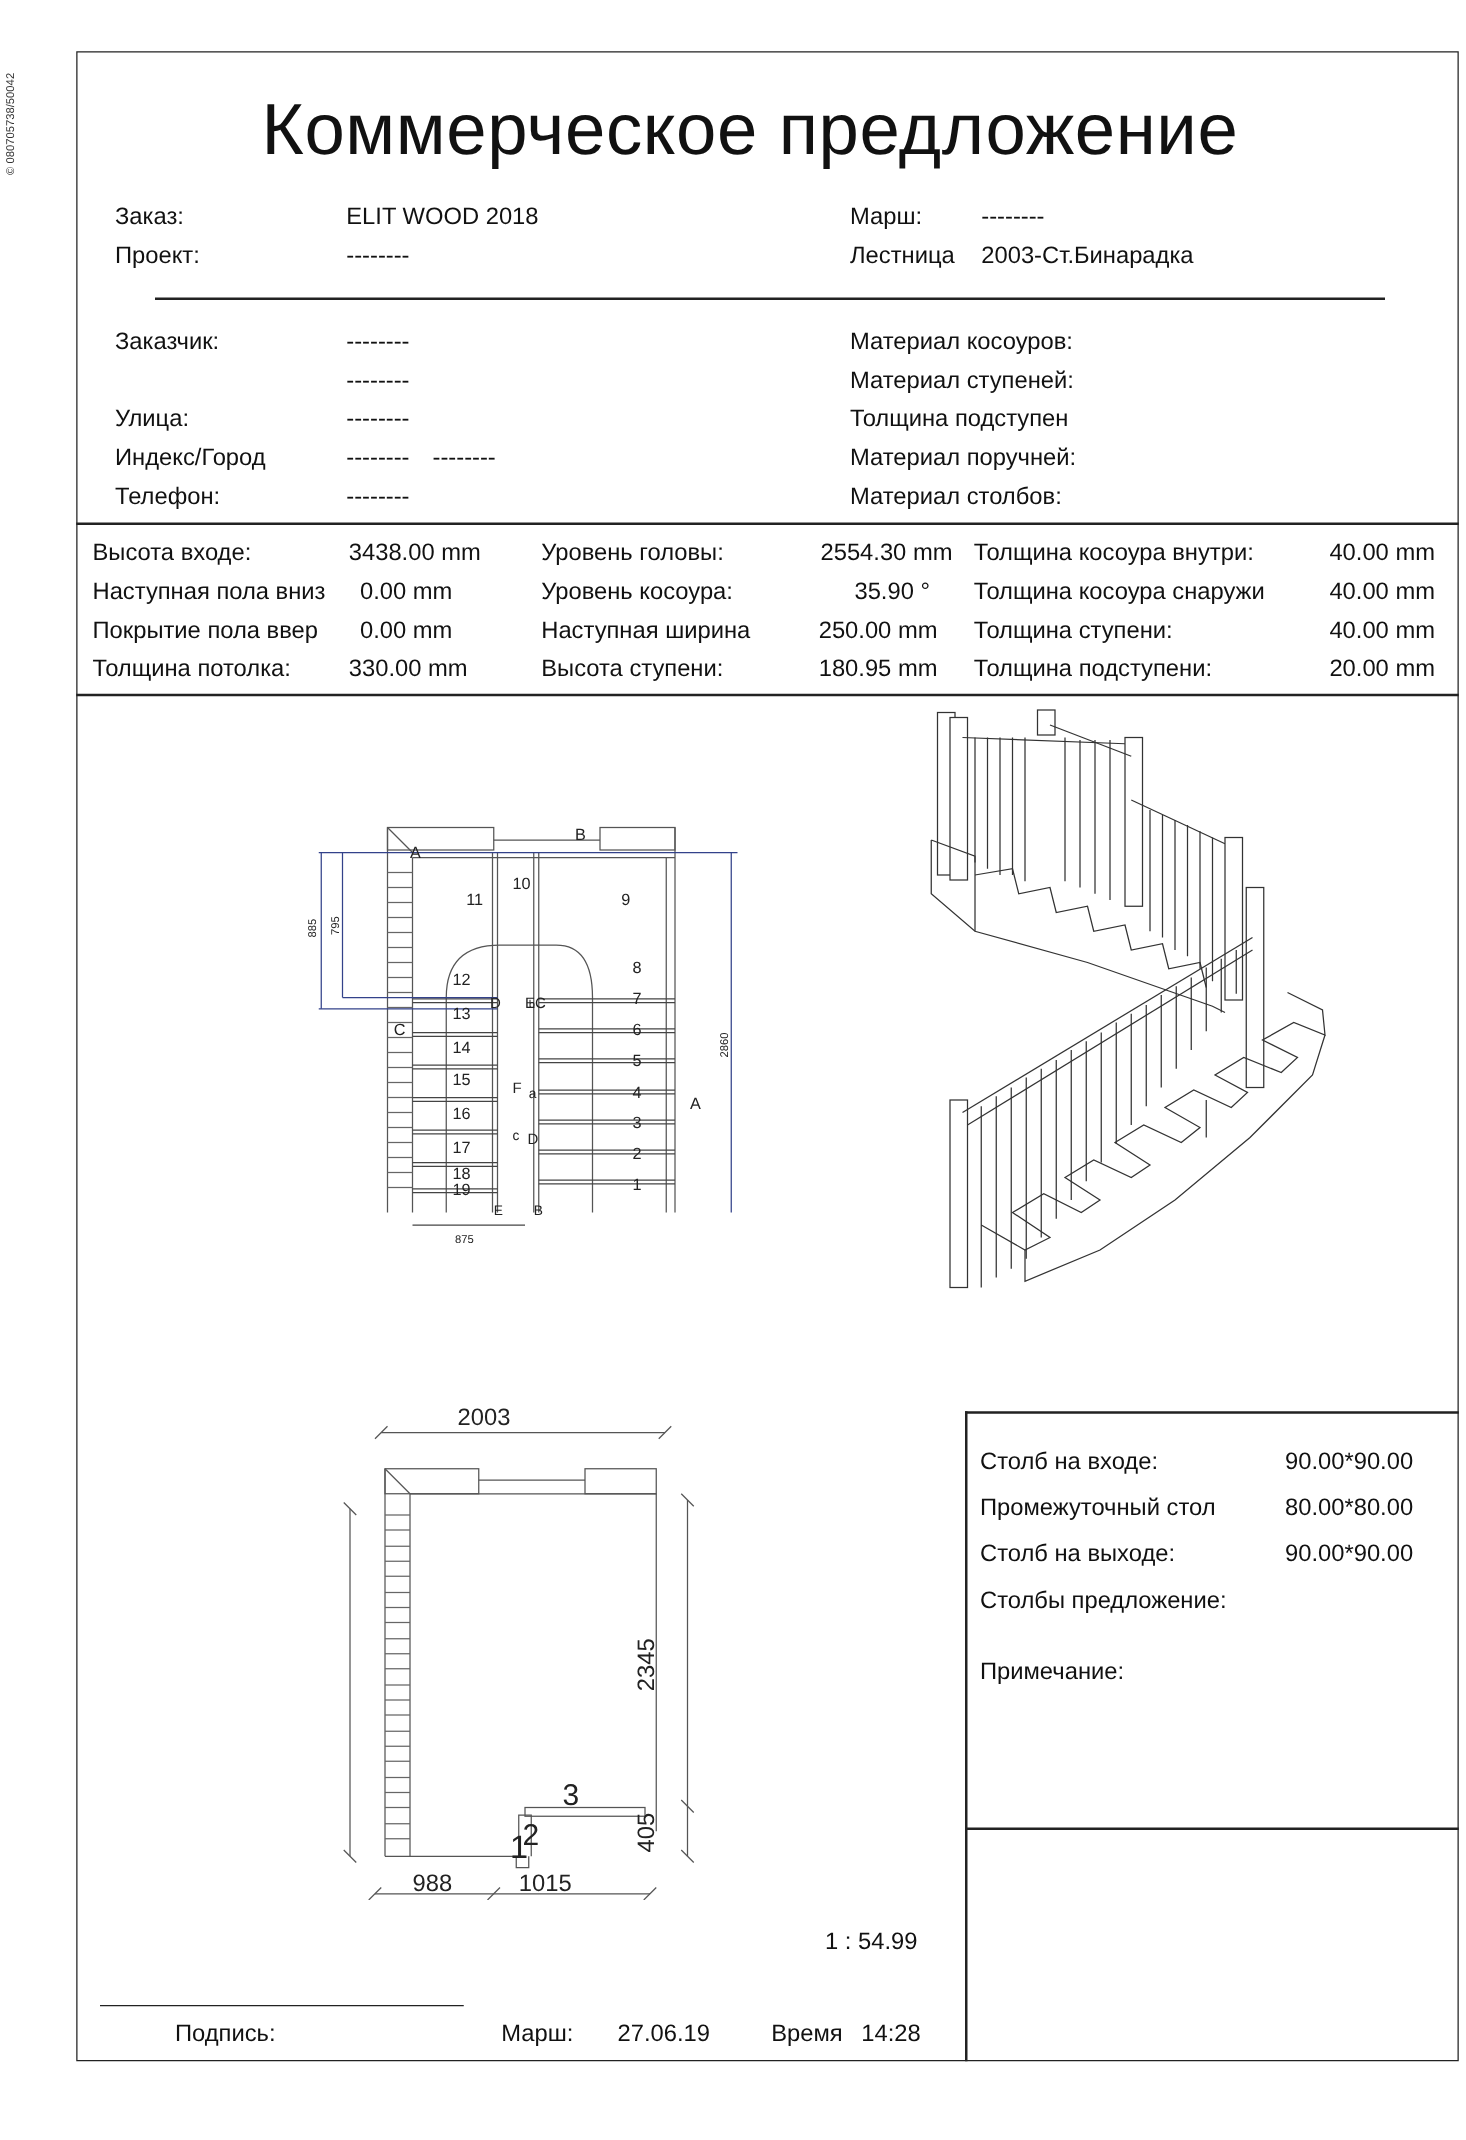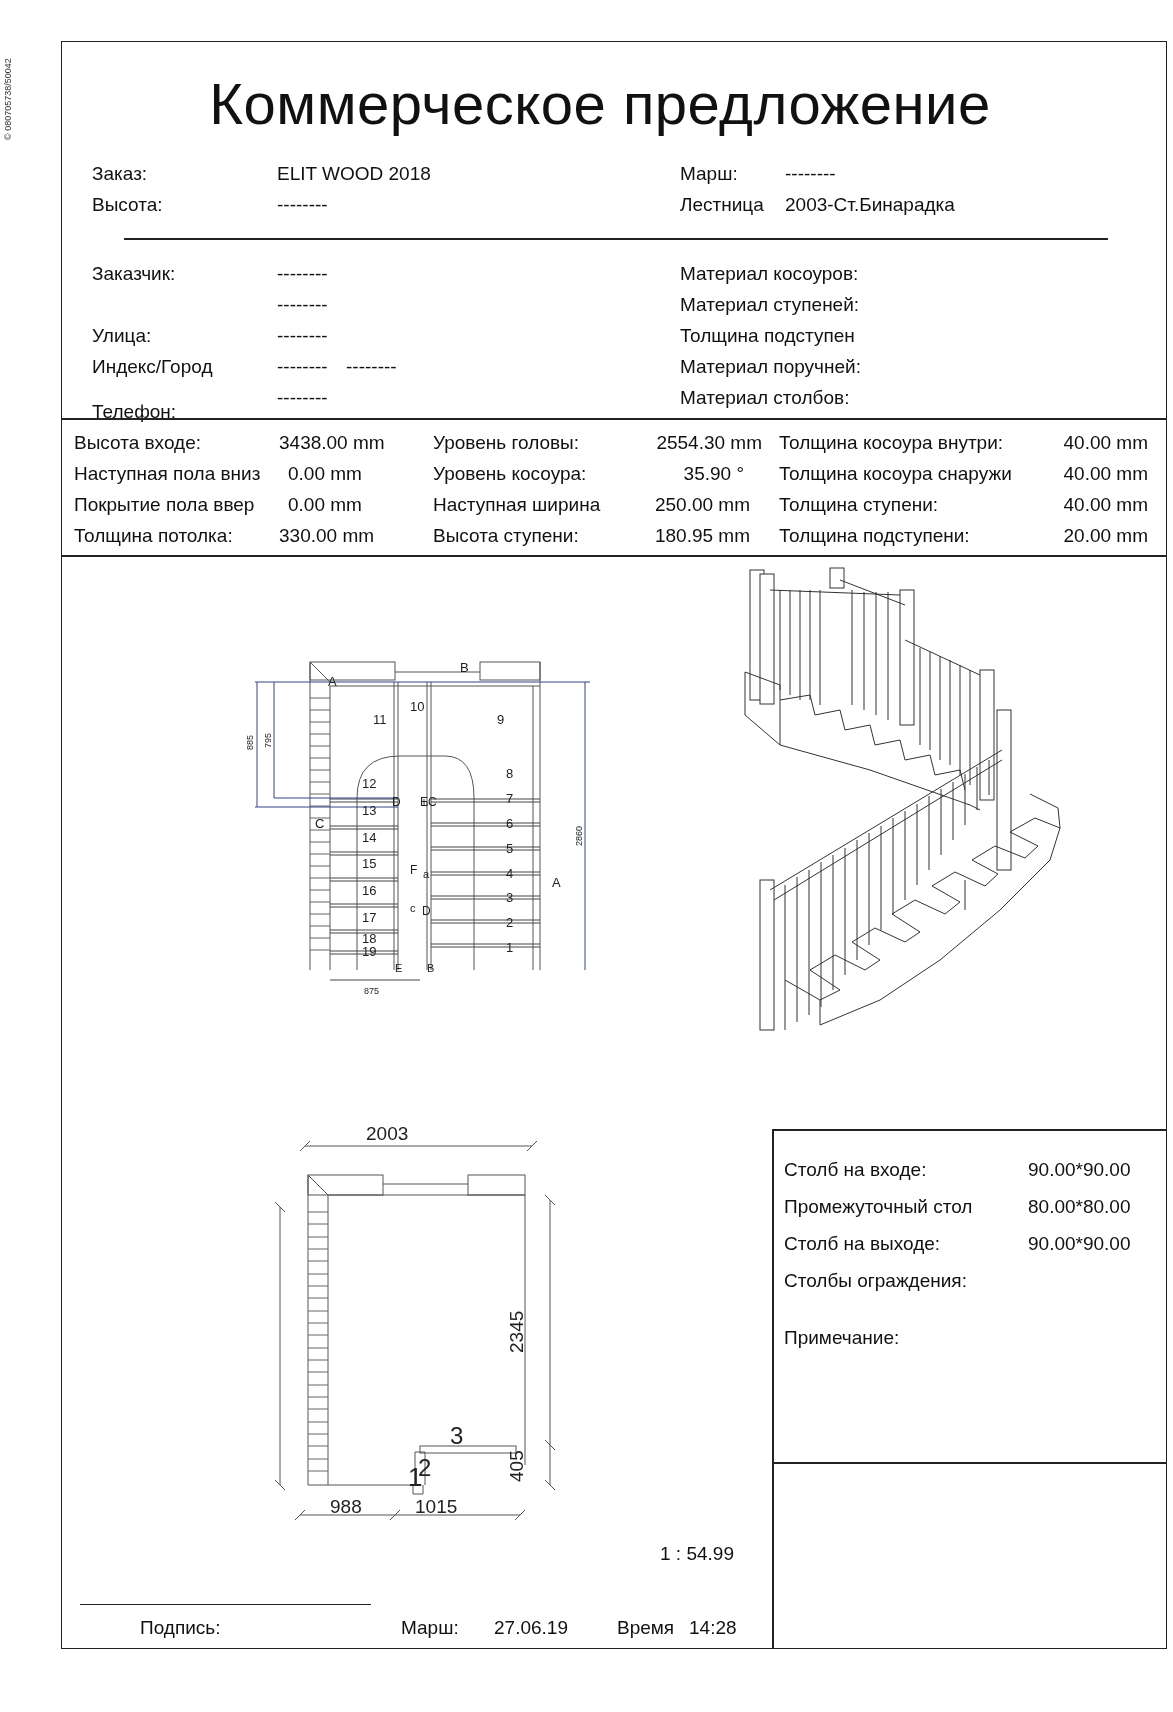--- a/index.html
+++ b/index.html
@@ -25,7 +25,7 @@
 
 <div class="abs f19" style="left:92px;top:163px">Заказ:</div>
 <div class="abs f19" style="left:277px;top:163px">ELIT WOOD 2018</div>
-<div class="abs f19" style="left:92px;top:194px">Высота:</div>
+<div class="abs f19" style="left:92px;top:194px">Проект:</div>
 <div class="abs f19" style="left:277px;top:194px">--------</div>
 <div class="abs f19" style="left:680px;top:163px">Марш:</div>
 <div class="abs f19" style="left:785px;top:163px">--------</div>

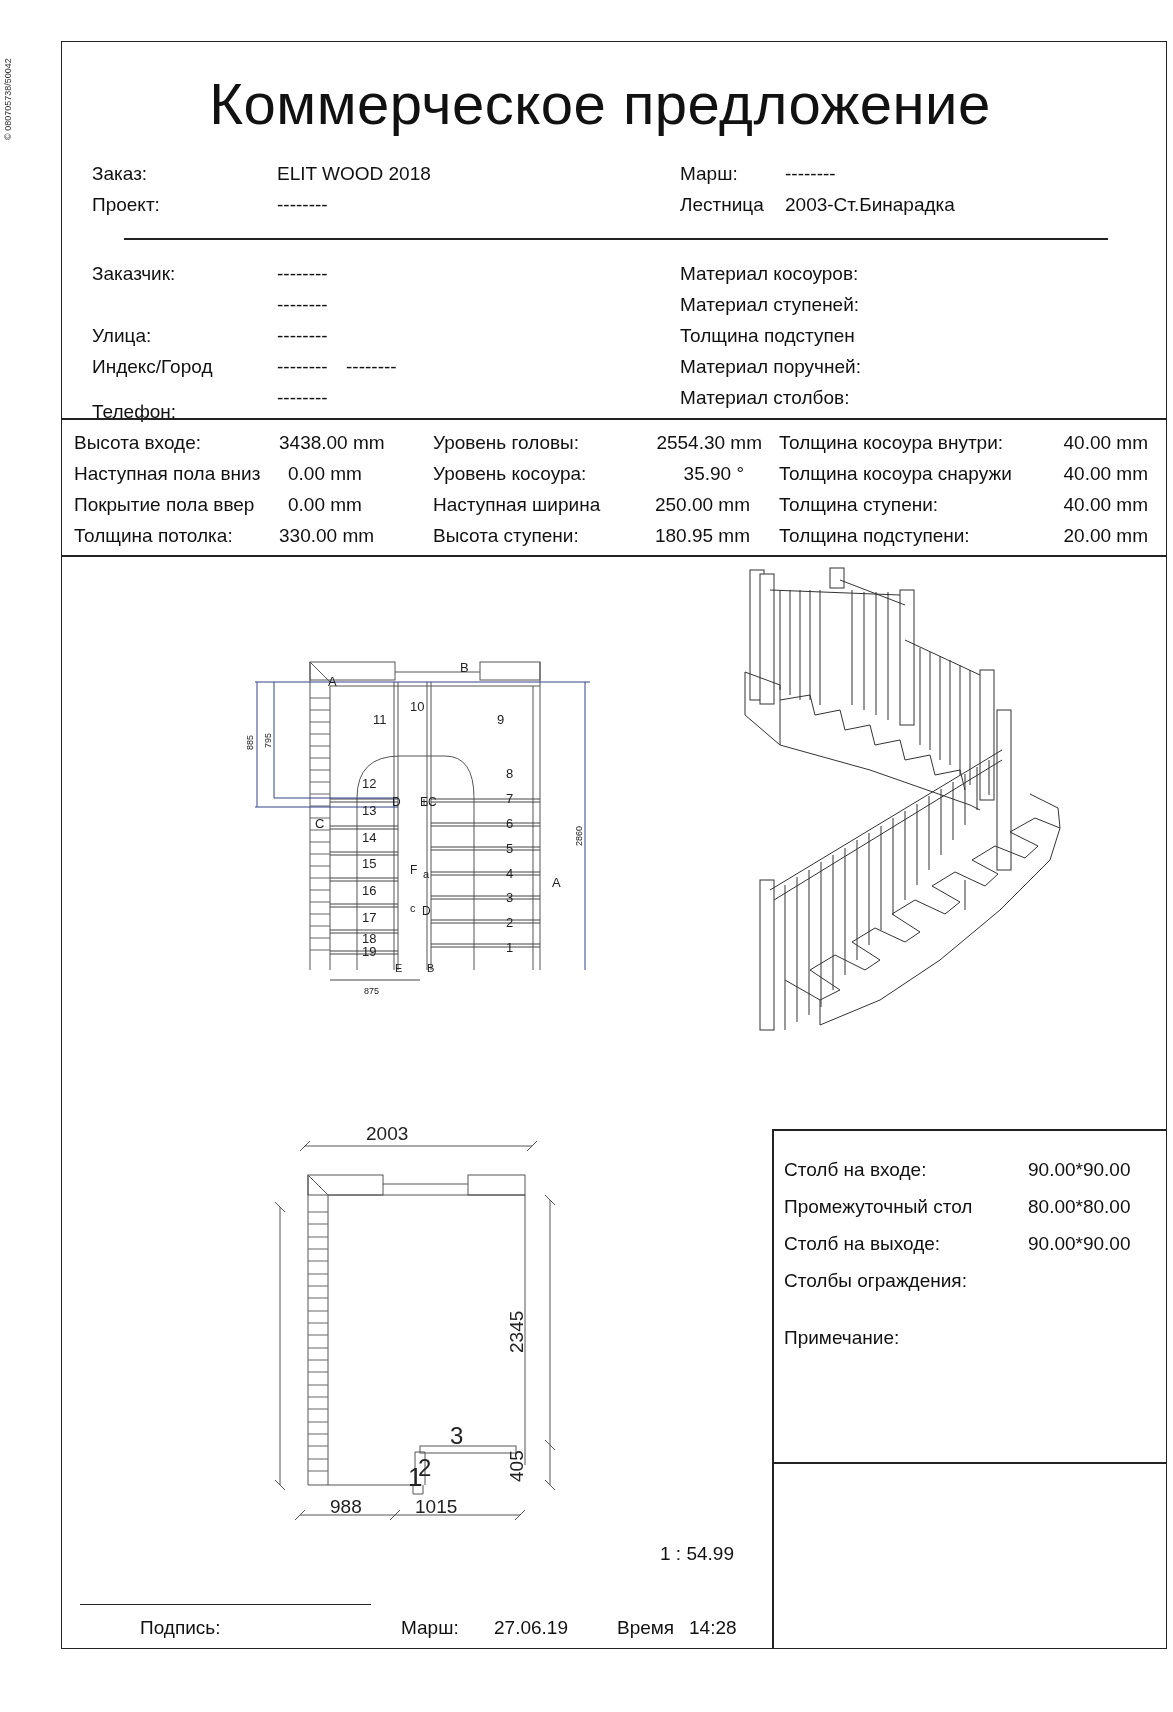--- a/index.html
+++ b/index.html
@@ -42,7 +42,7 @@
 <div class="abs f19" style="left:92px;top:356px">Индекс/Город</div>
 <div class="abs f19" style="left:277px;top:356px">--------</div>
 <div class="abs f19" style="left:346px;top:356px">--------</div>
-<div class="abs f19" style="left:92px;top:401px">Телефон:</div>
+<div class="abs f19" style="left:92px;top:387px">Телефон:</div>
 <div class="abs f19" style="left:277px;top:387px">--------</div>
 
 <div class="abs f19" style="left:680px;top:263px">Материал косоуров:</div>

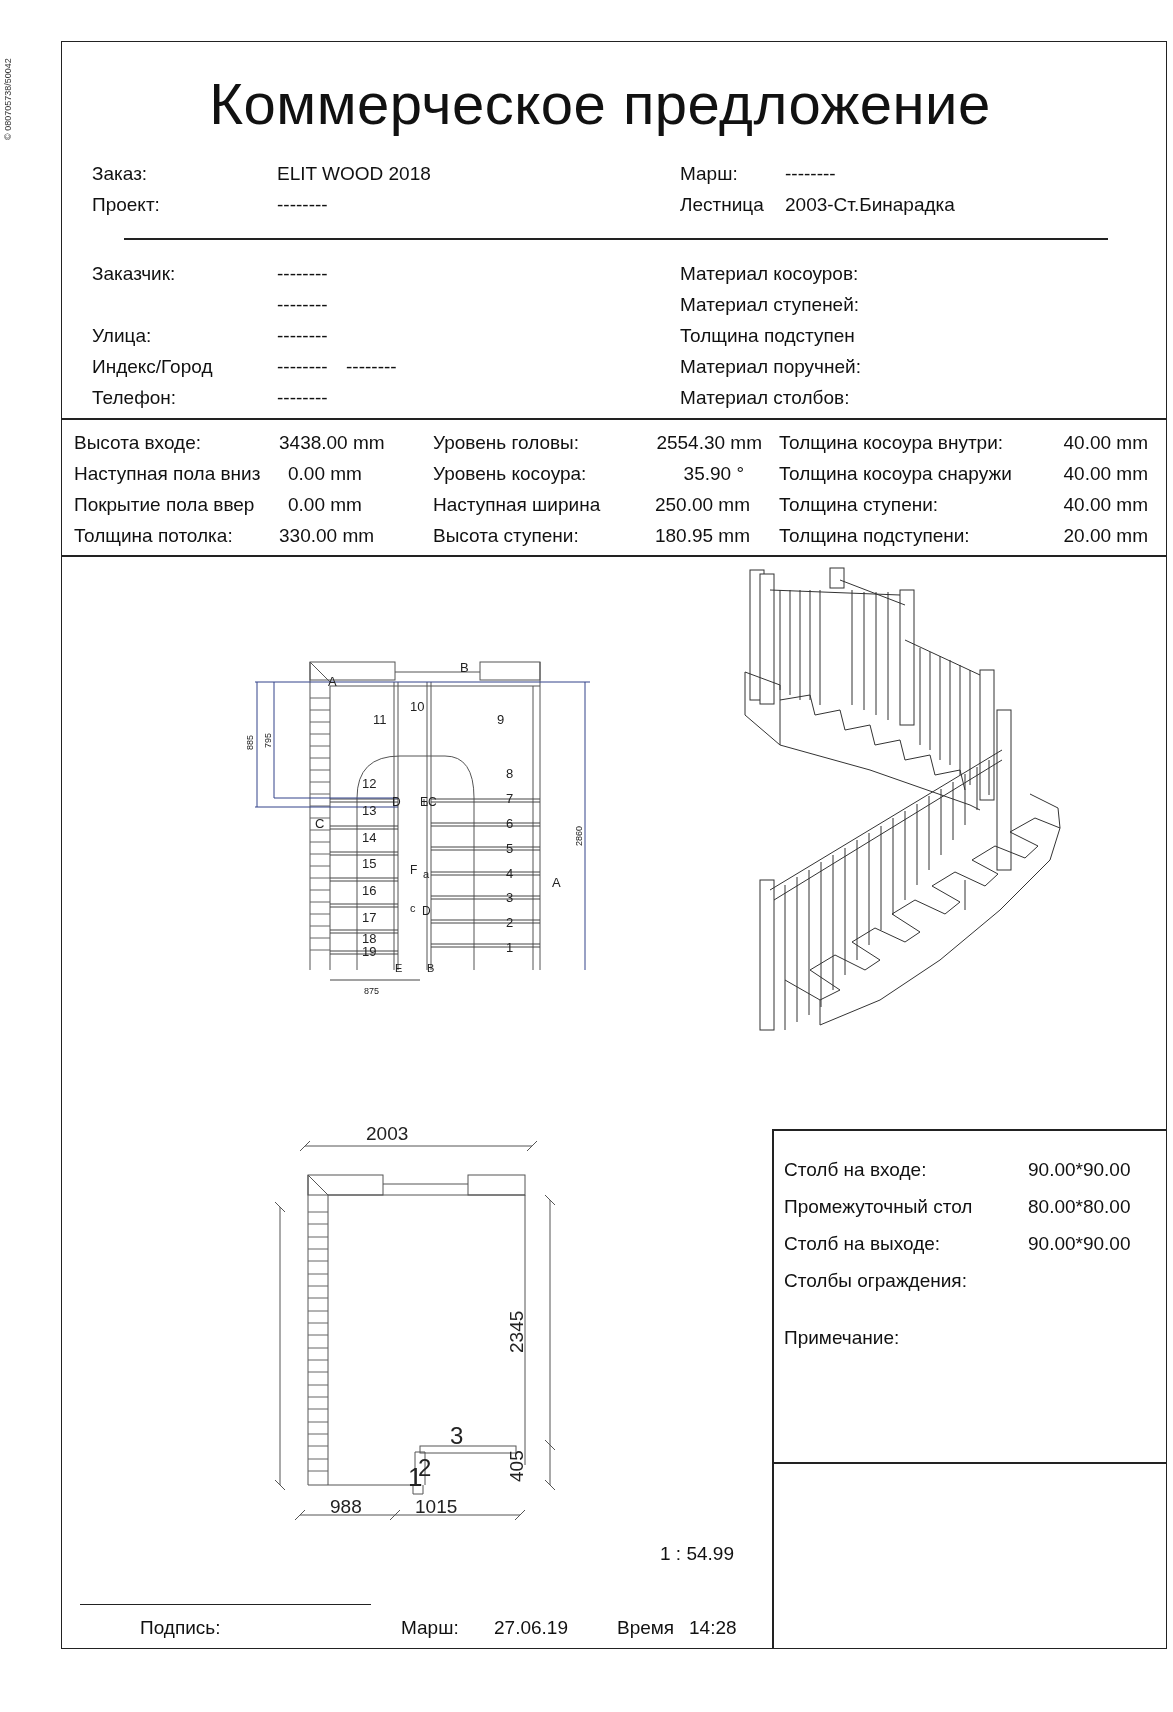--- a/index.html
+++ b/index.html
@@ -361,7 +361,7 @@
 <div class="abs f19" style="left:1028px;top:1196px">80.00*80.00</div>
 <div class="abs f19" style="left:784px;top:1233px">Столб на выходе:</div>
 <div class="abs f19" style="left:1028px;top:1233px">90.00*90.00</div>
-<div class="abs f19" style="left:784px;top:1270px">Столбы ограждения:</div>
+<div class="abs f19" style="left:784px;top:1270px">Столбы предложение:</div>
 <div class="abs f19" style="left:784px;top:1327px">Примечание:</div>
 
 <div class="abs f19" style="left:660px;top:1543px">1 : 54.99</div>

